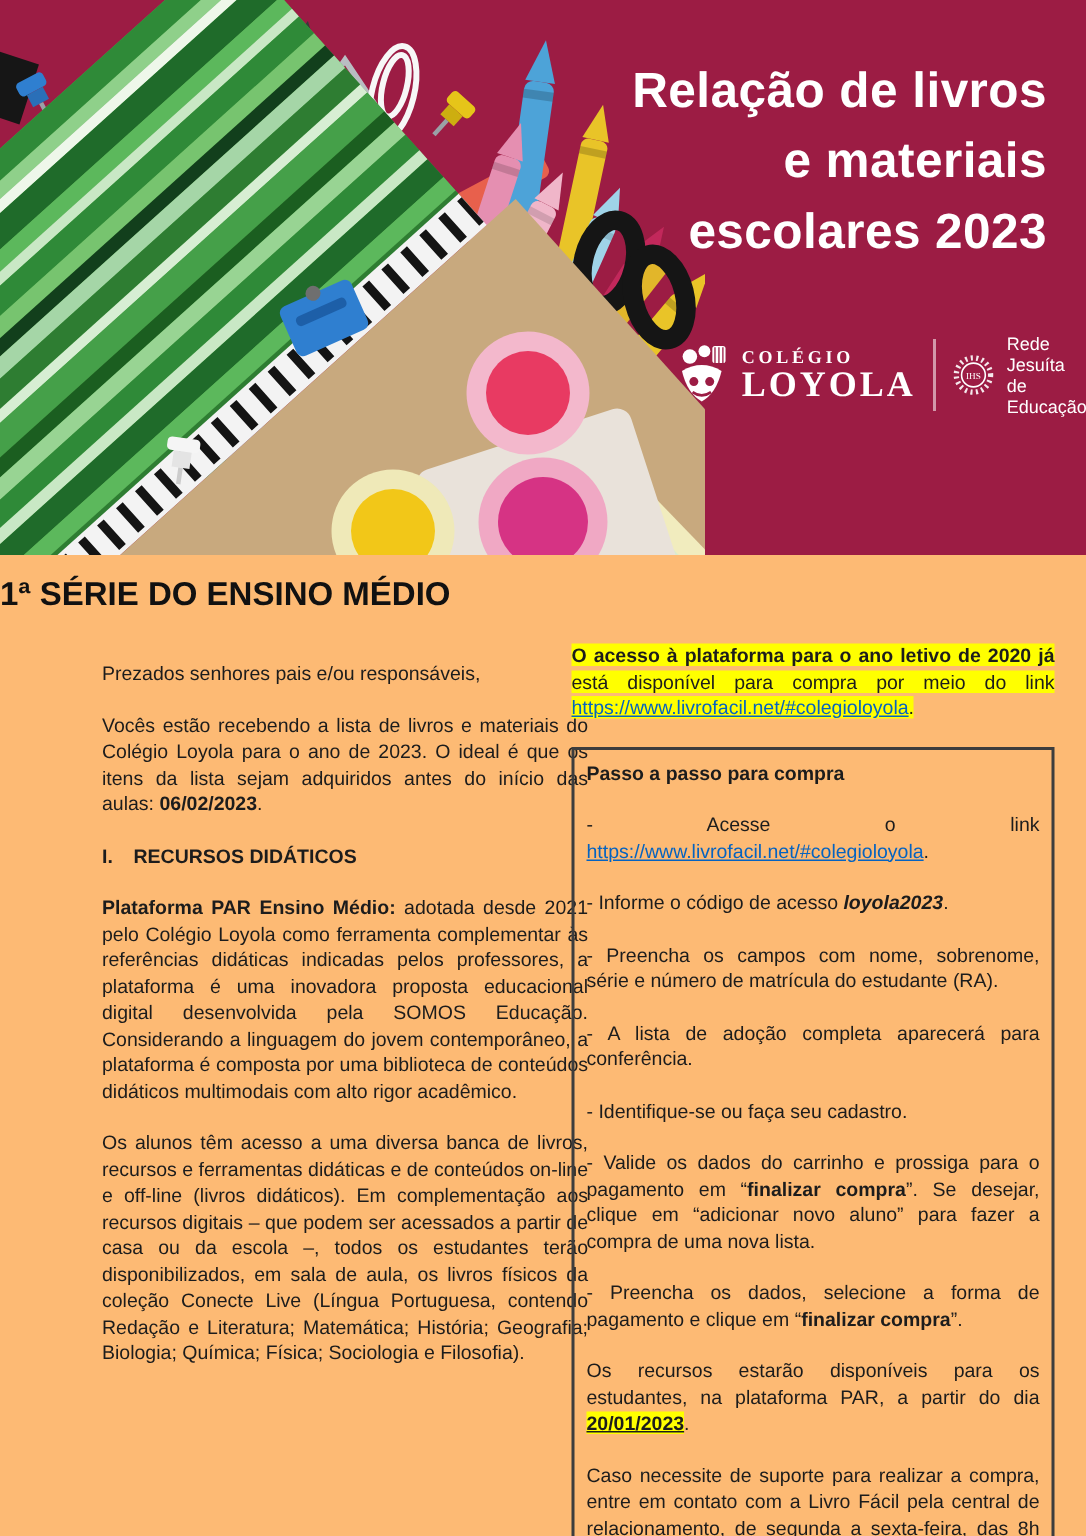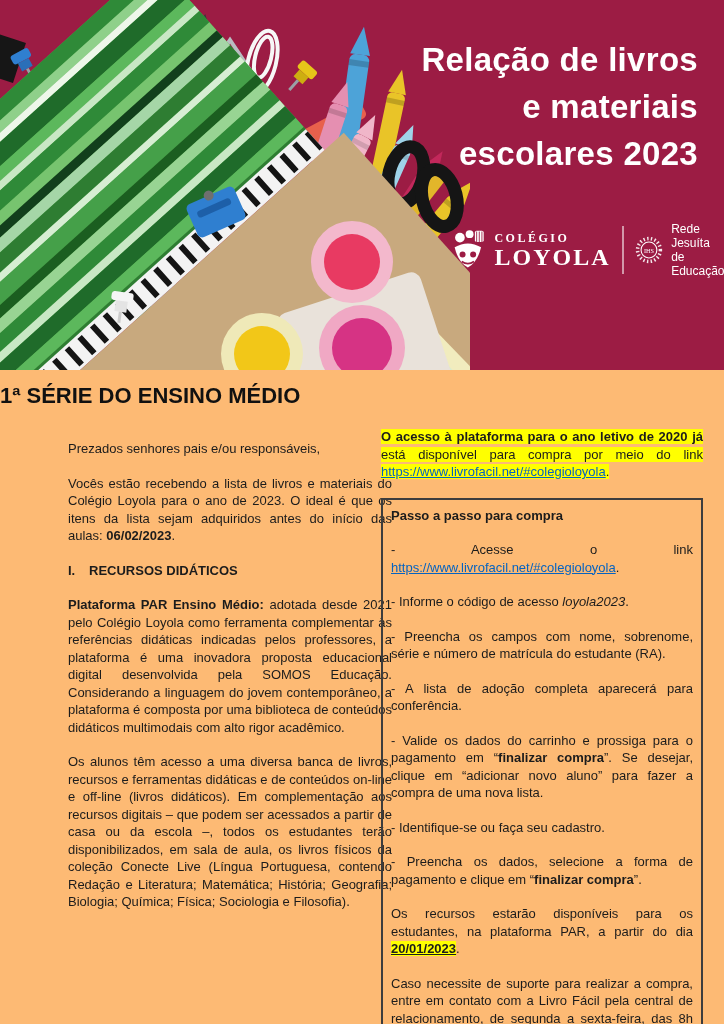--- a/index.html
+++ b/index.html
@@ -28,7 +28,7 @@
   .section-num{width:21px;flex:none;}
   .indent{margin-left:21px;}
   .b{font-weight:bold;}
-  .bi{font-weight:normal;font-style:italic;}
+  .bi{font-weight:bold;font-style:italic;}
   .hl{background:#ffff00;}
   .hl-bu{background:#ffff00;font-weight:bold;text-decoration:underline;}
   a.link{color:#0563c1;text-decoration:underline;cursor:pointer;}

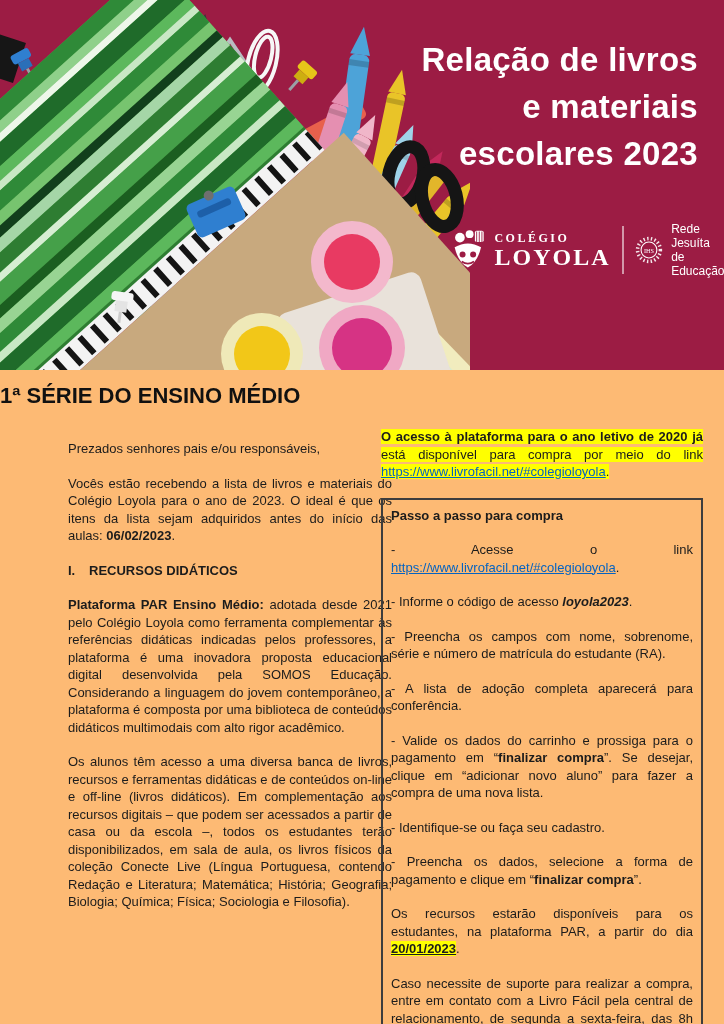--- a/index.html
+++ b/index.html
@@ -311,9 +311,9 @@
 
       <p>- A lista de adoção completa aparecerá para conferência.</p>
 
+      <p>- Identifique-se ou faça seu cadastro.</p>
+
       <p><span>- Valide os dados do carrinho e prossiga para o pagamento em “</span><span class="b">finalizar compra</span><span>”. Se desejar, clique em “adicionar novo aluno” para fazer a compra de uma nova lista.</span></p>
-
-      <p>- Identifique-se ou faça seu cadastro.</p>
 
       <p><span>- Preencha os dados, selecione a forma de pagamento e clique em “</span><span class="b">finalizar compra</span><span>”.</span></p>
 

